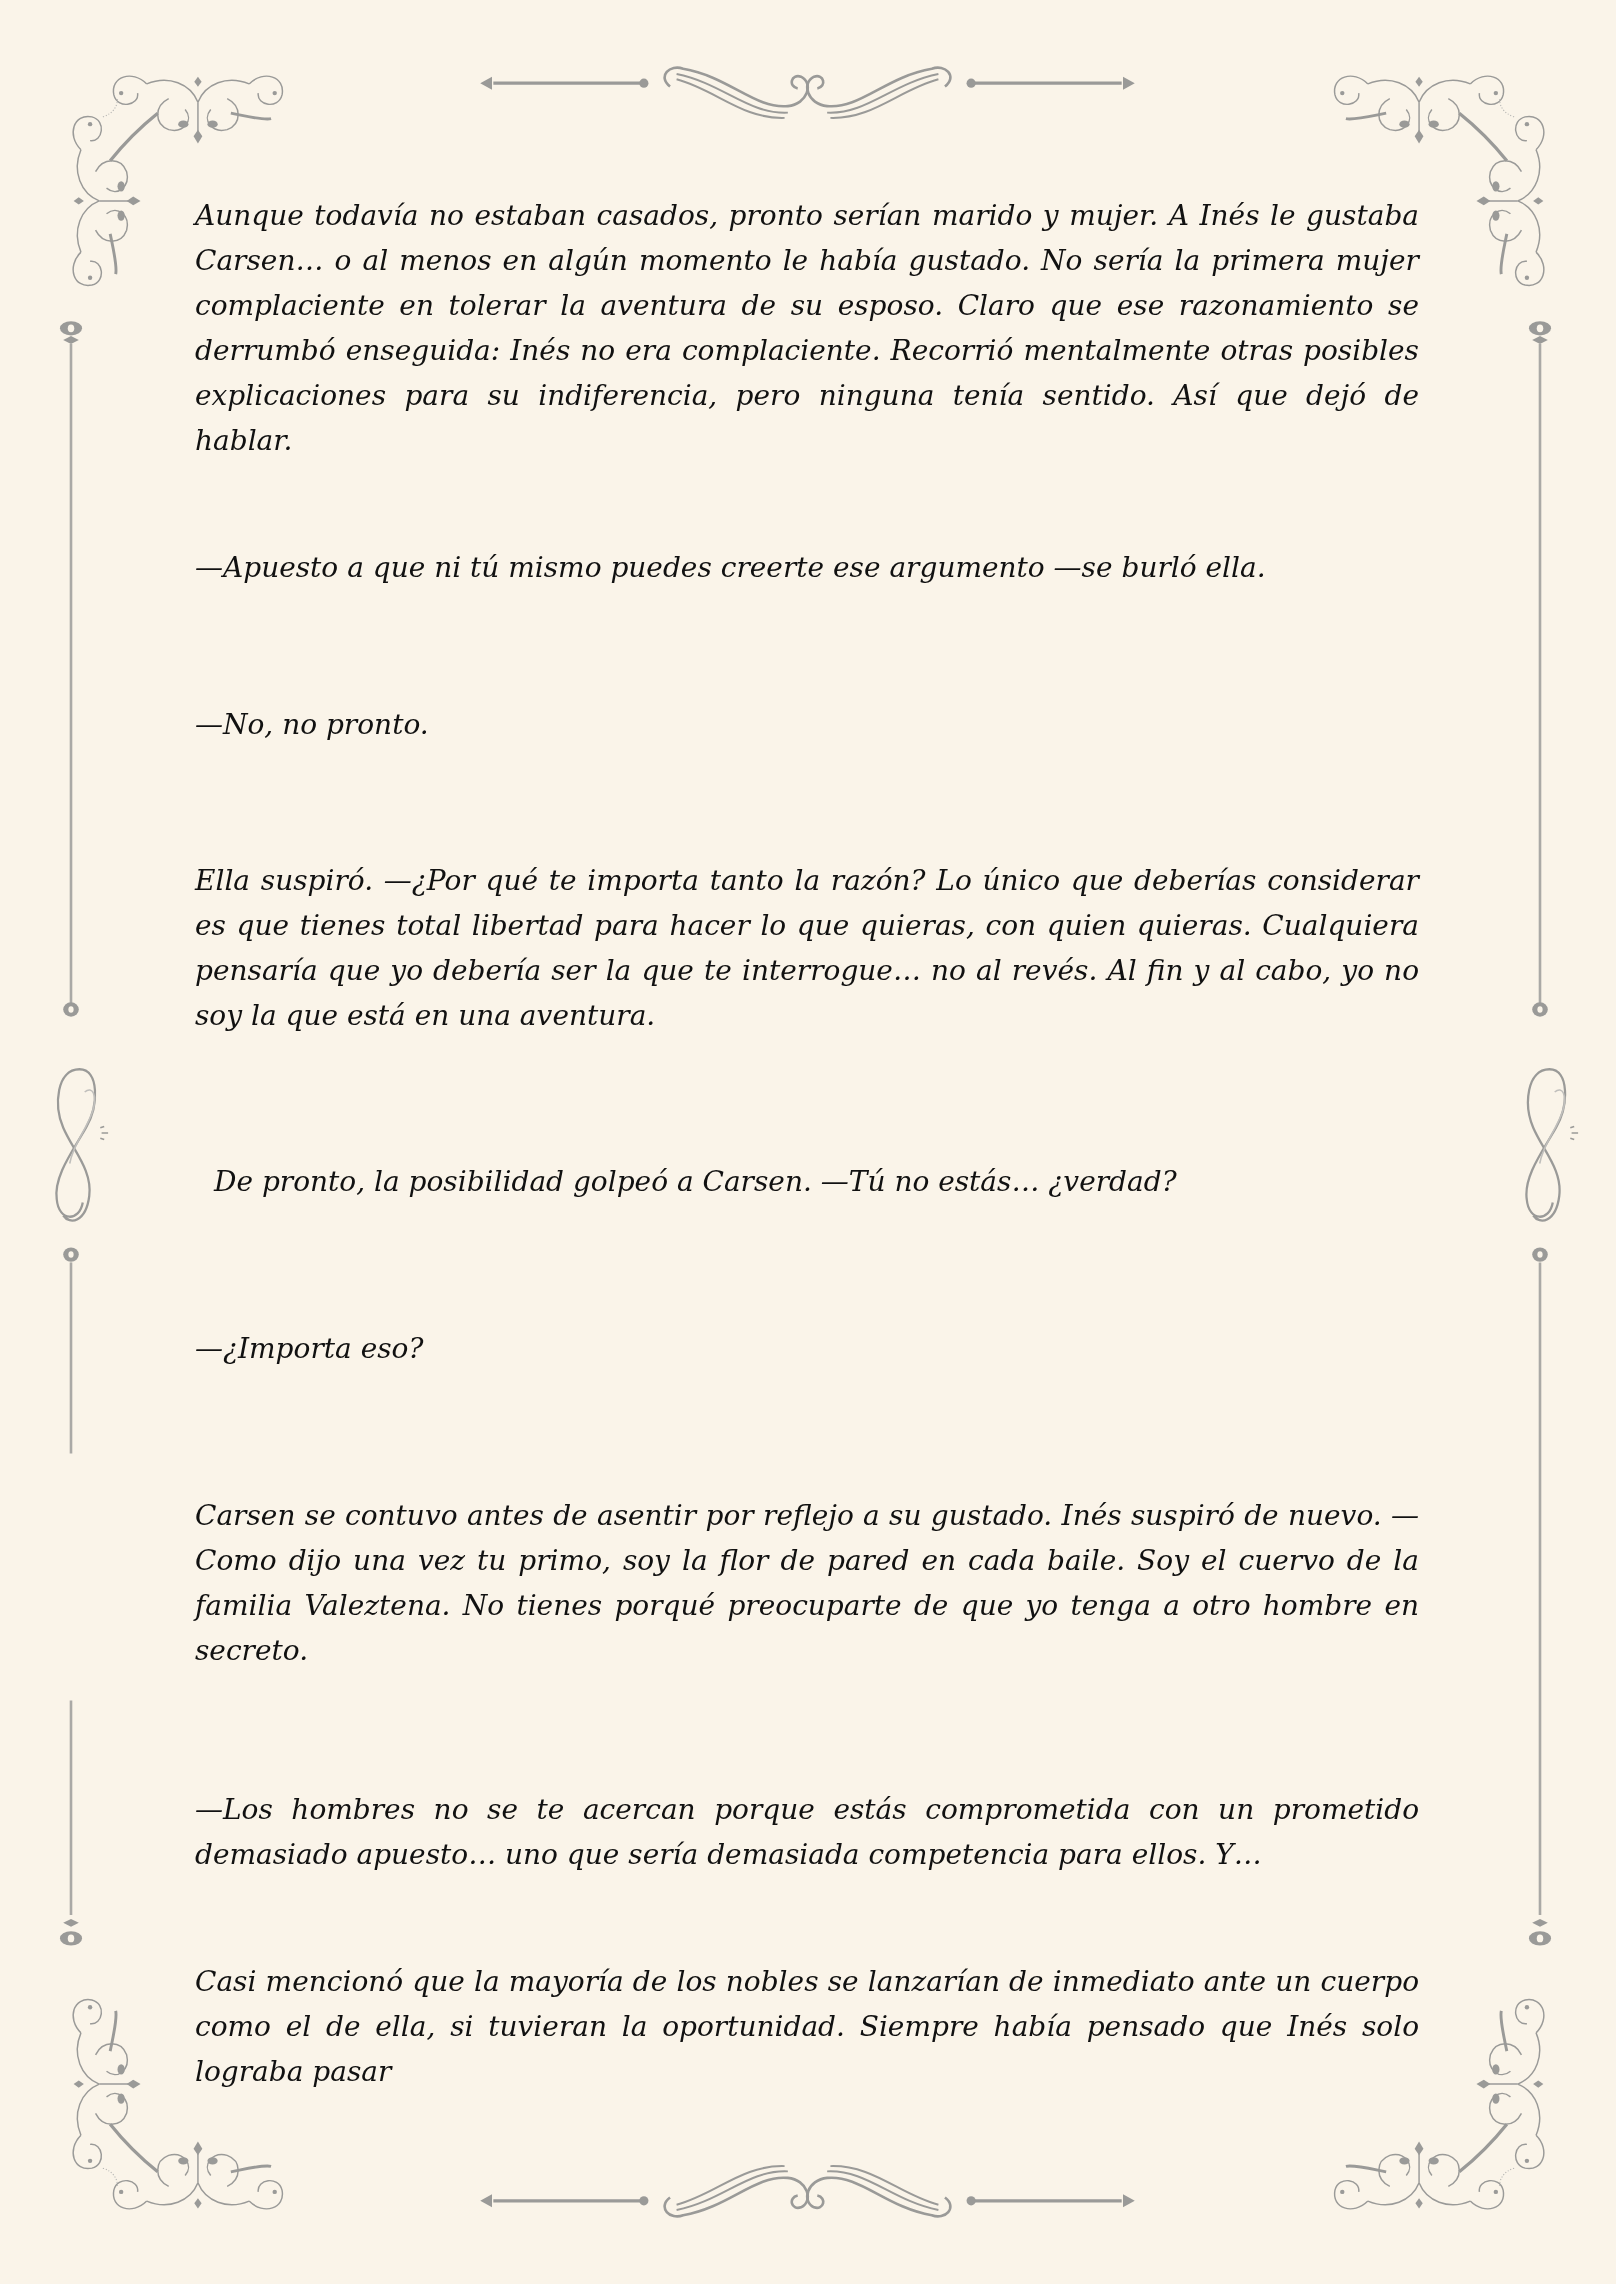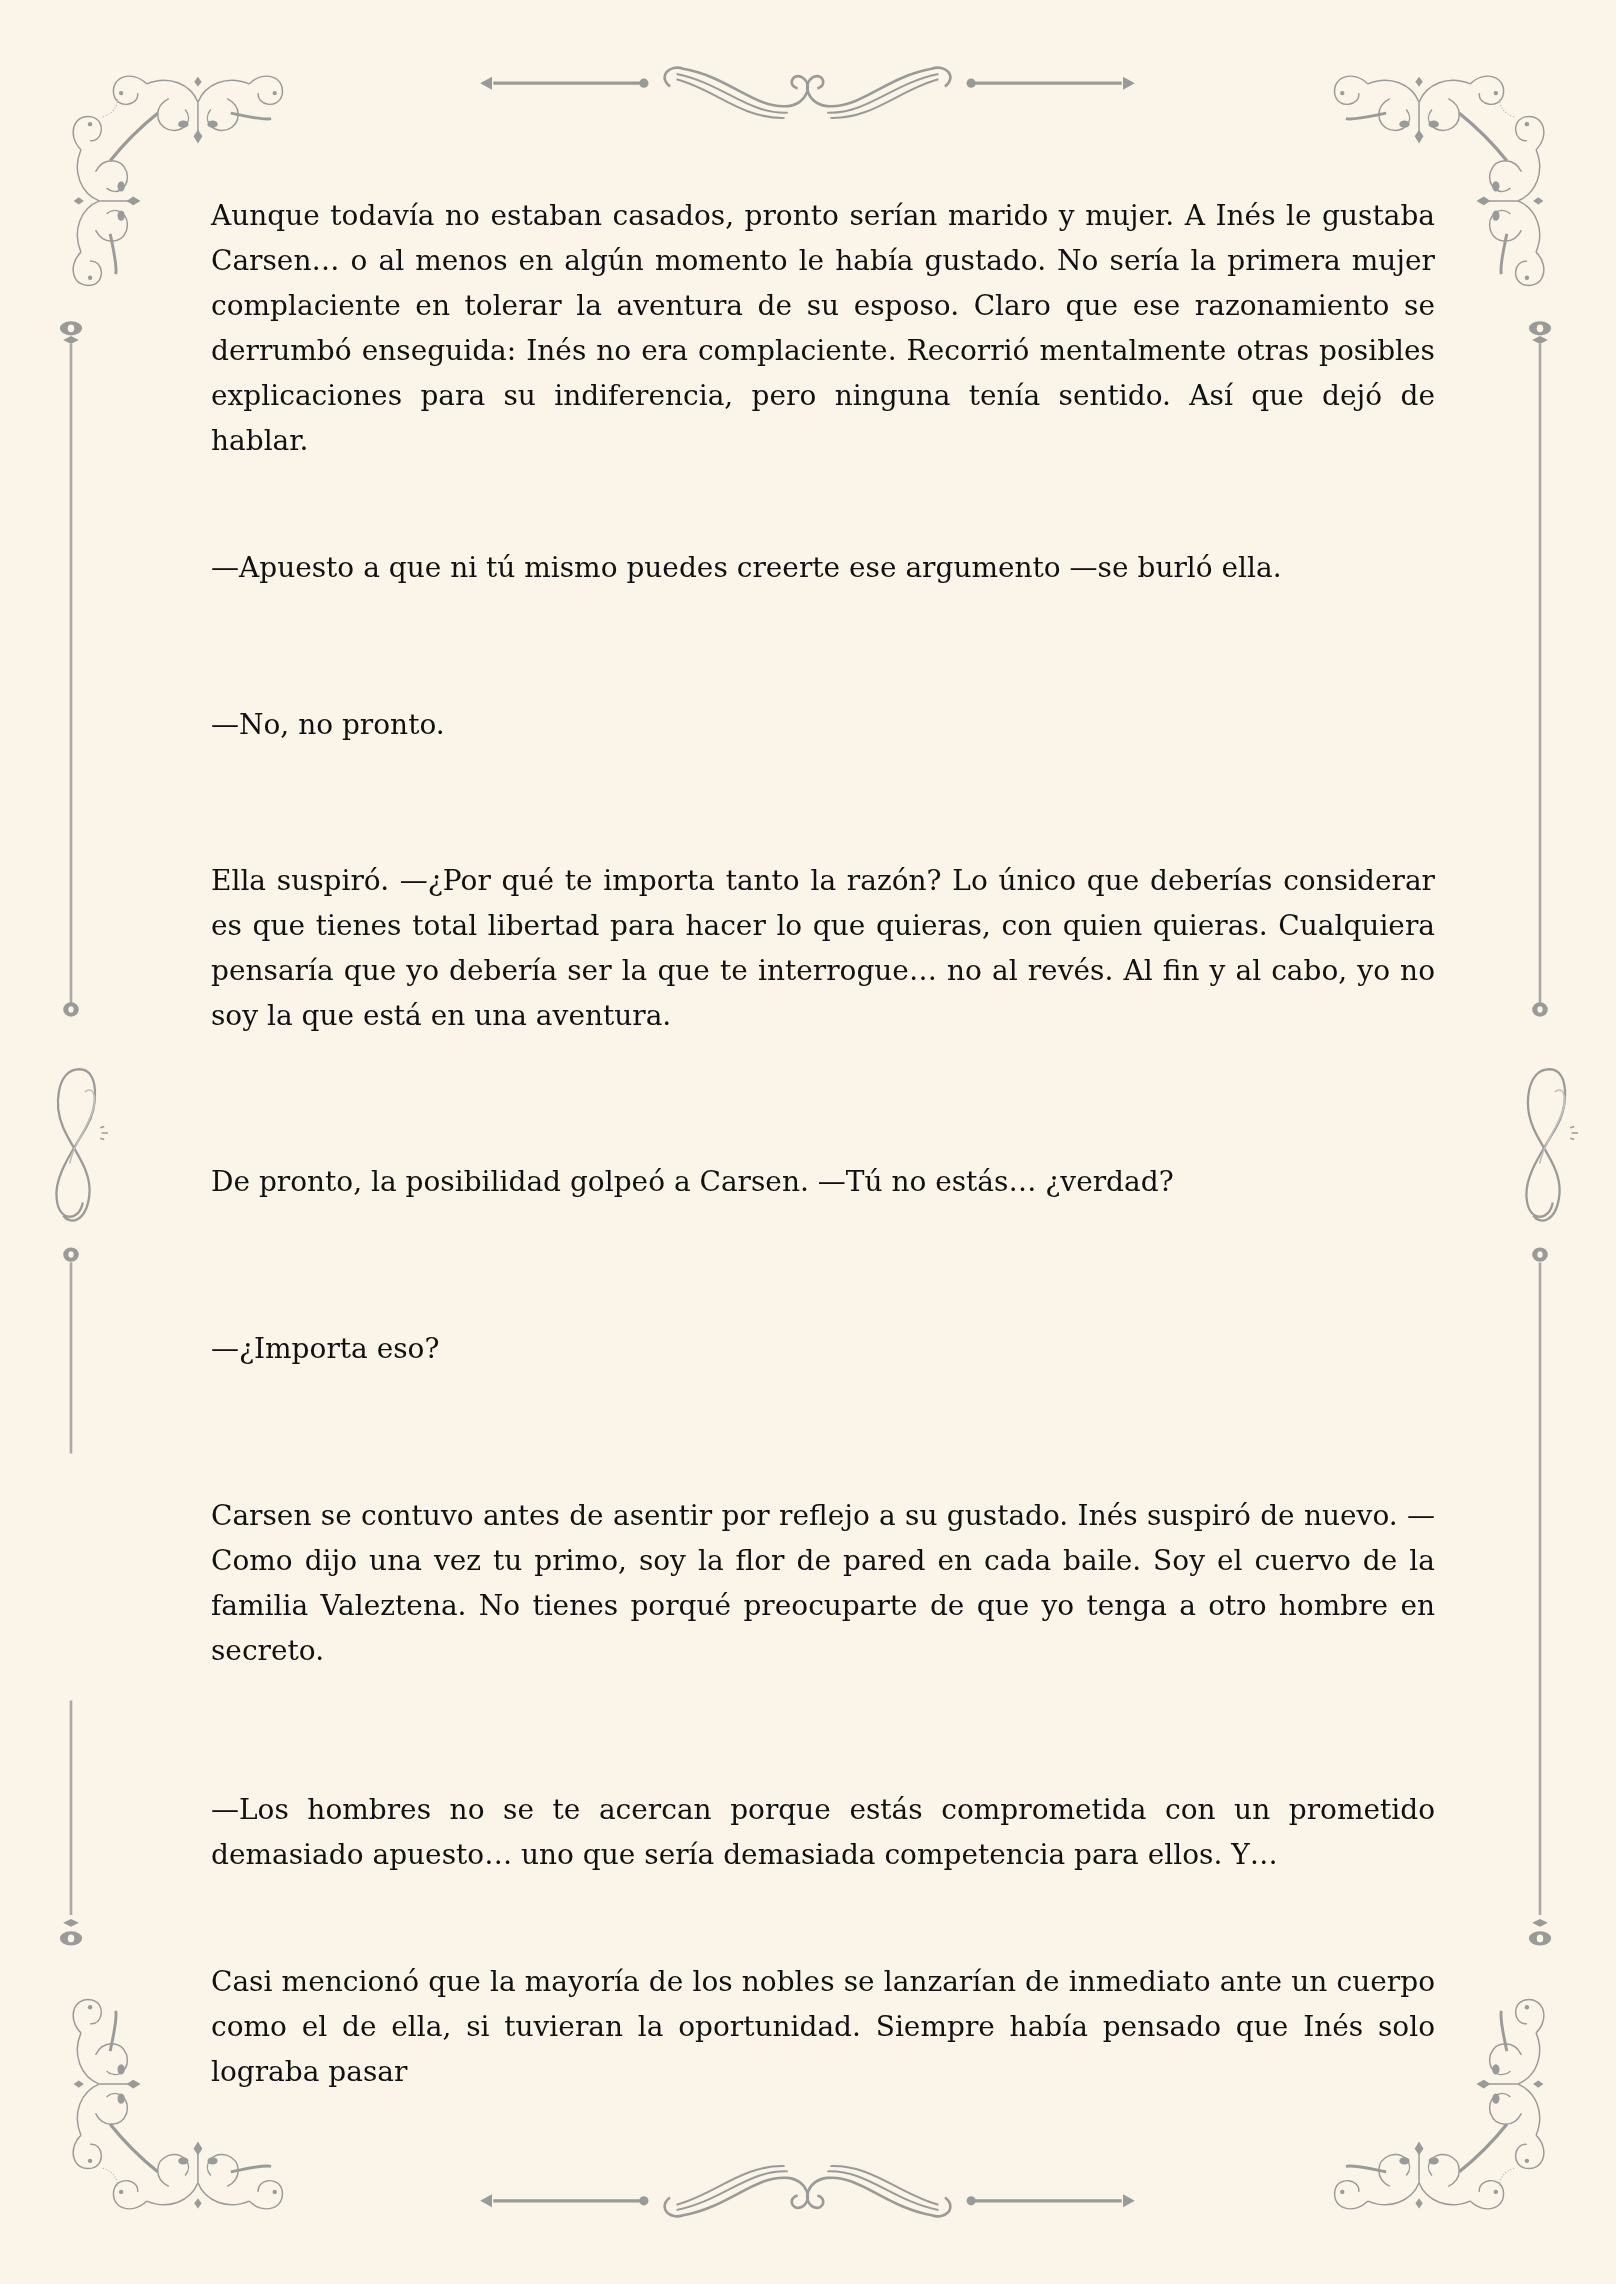--- a/index.html
+++ b/index.html
@@ -10,7 +10,7 @@
   .text { position:absolute; left:195px; top:193px; width:1224px;
           font-family:"DejaVu Serif", serif; font-size:28px; line-height:45px;
           color:#111; }
-  .para { margin:0; text-align:justify; text-align-last:left; position:absolute; left:16px; width:1224px; }
+  .para { margin:0; text-align:justify; text-align-last:left; position:absolute; left:0; width:1224px;font-style:italic; }
 </style>
 </head>
 <body>

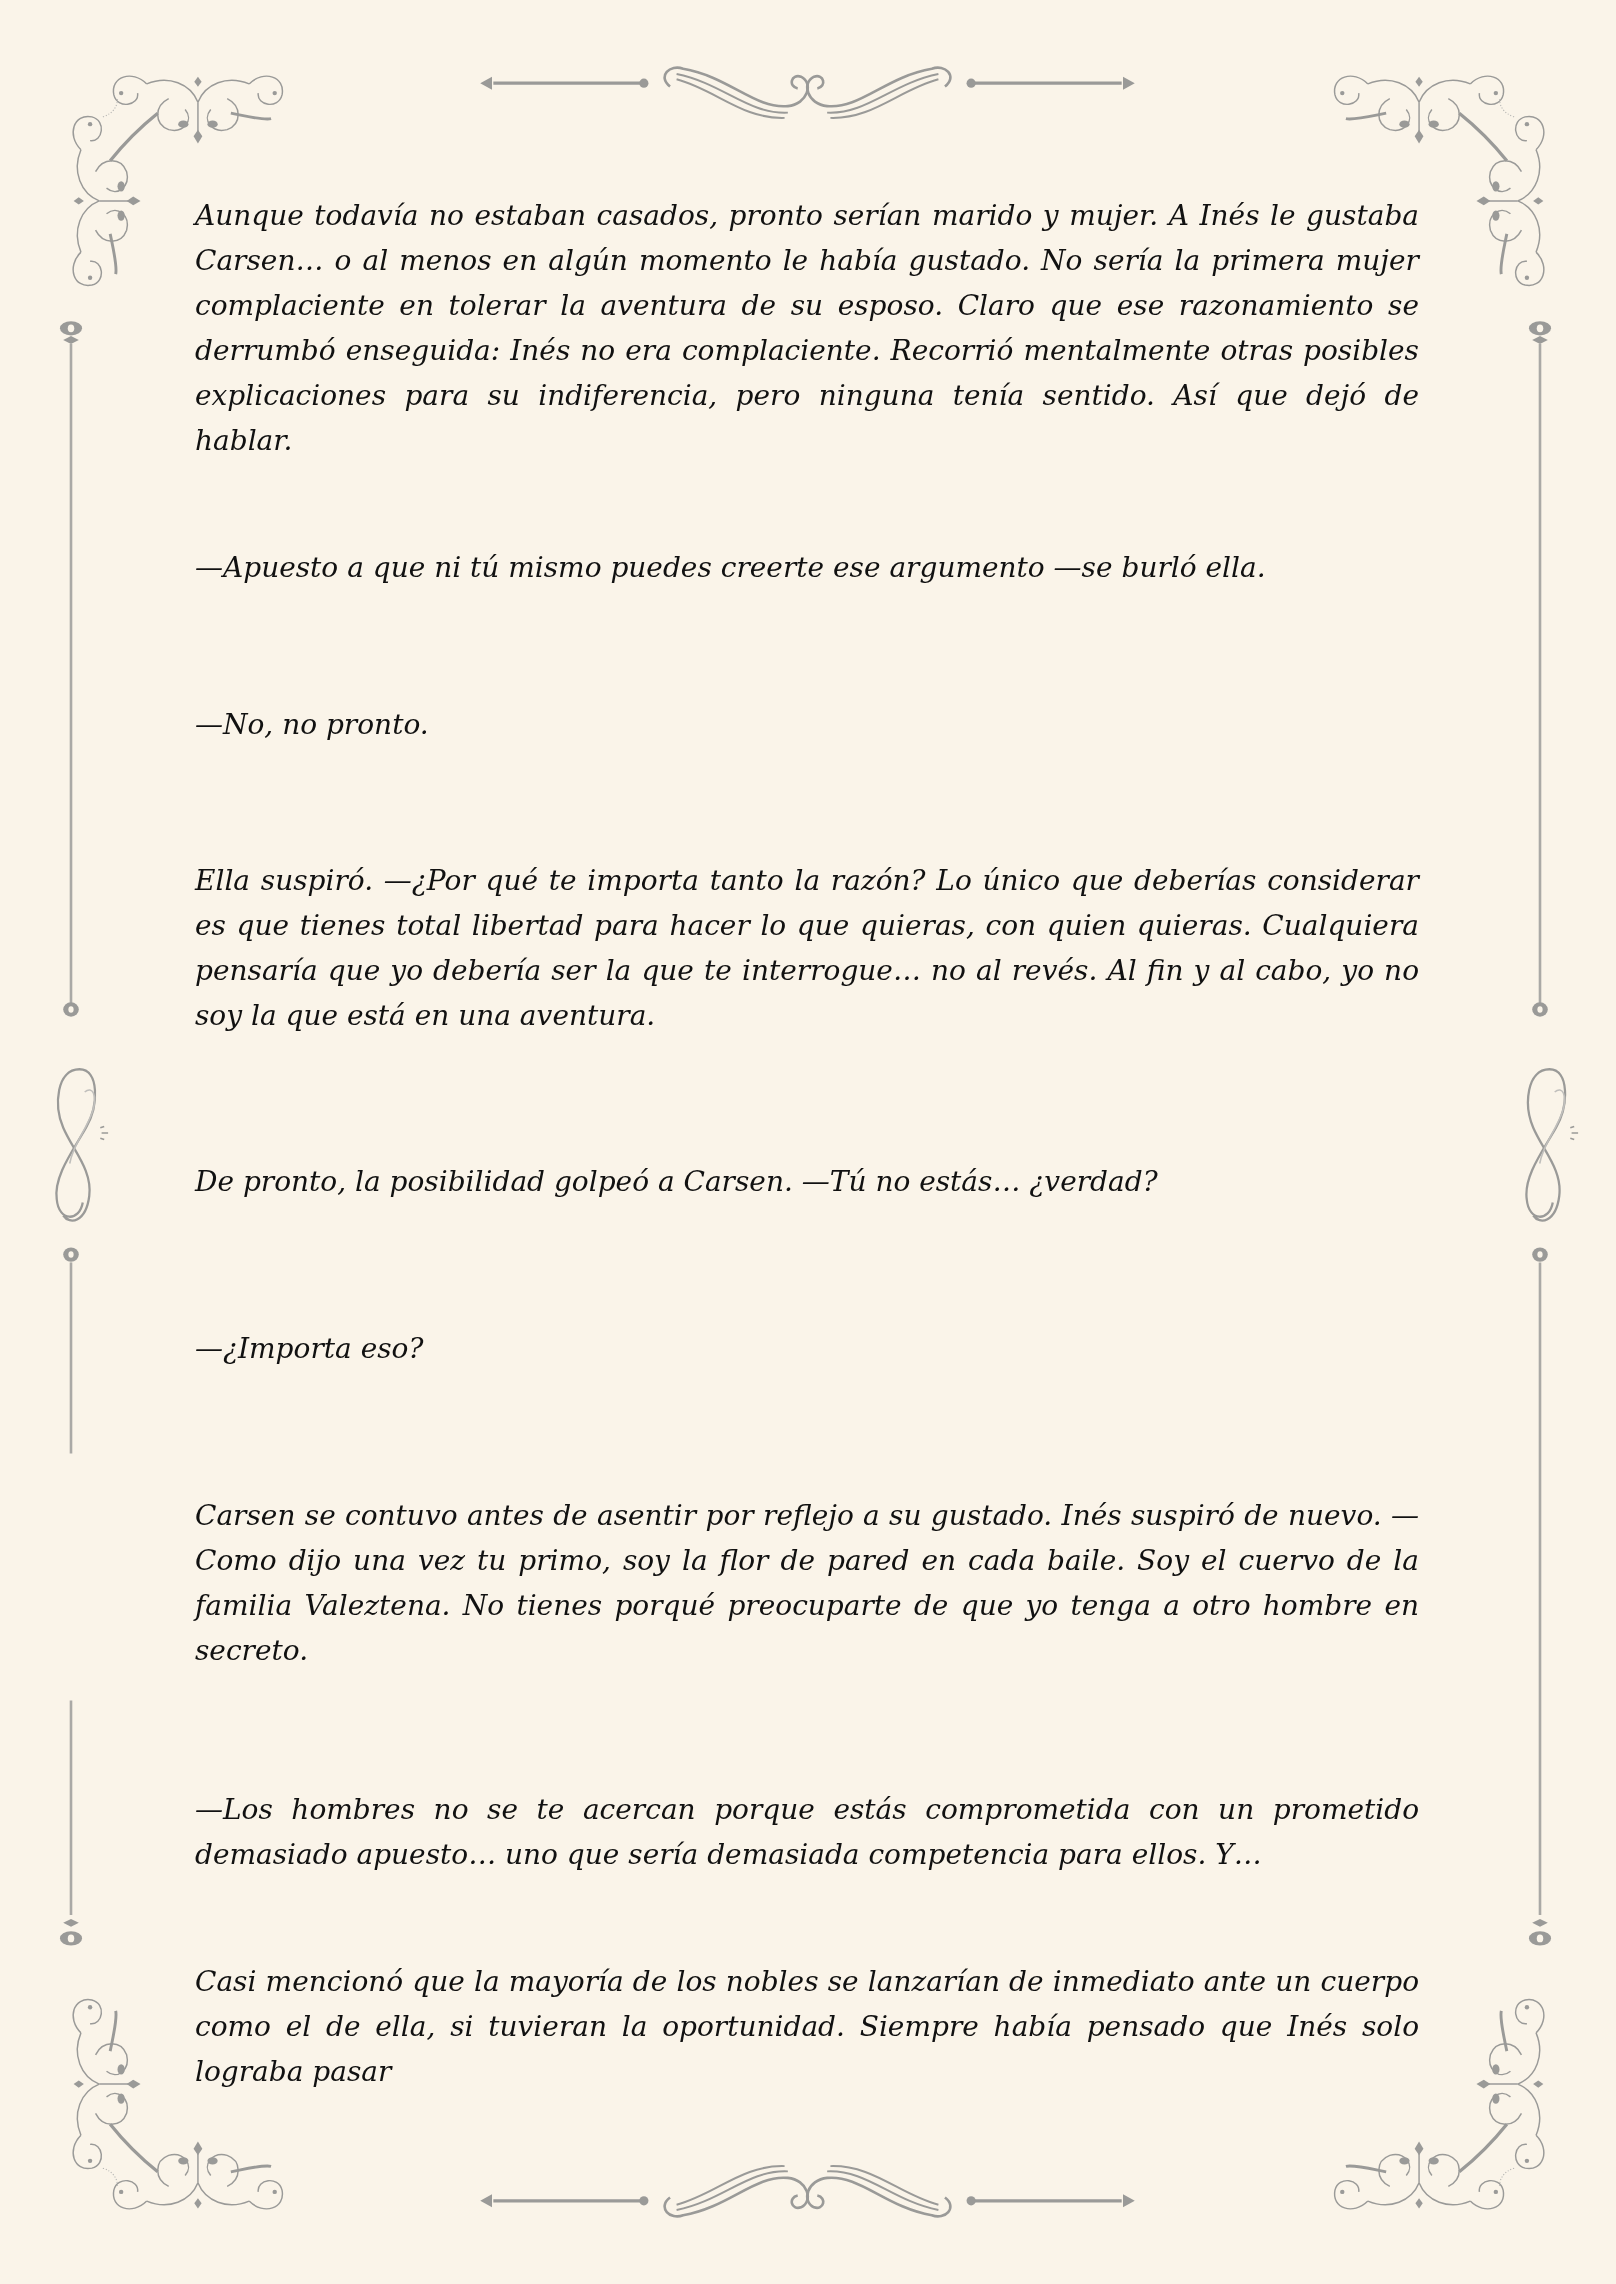--- a/index.html
+++ b/index.html
@@ -187,7 +187,7 @@
     <p class="para" style="top:352px;">—Apuesto a que ni tú mismo puedes creerte ese argumento —se burló ella.</p>
     <p class="para" style="top:509px;">—No, no pronto.</p>
     <p class="para" style="top:665px;">Ella suspiró. —¿Por qué te importa tanto la razón? Lo único que deberías considerar es que tienes total libertad para hacer lo que quieras, con quien quieras. Cualquiera pensaría que yo debería ser la que te interrogue… no al revés. Al fin y al cabo, yo no soy la que está en una aventura.</p>
-    <p class="para" style="top:966px;">De pronto, la posibilidad golpeó a Carsen. —Tú no estás… ¿verdad?</p>
+    <p class="para" style="top:966px;margin-left:19px;">De pronto, la posibilidad golpeó a Carsen. —Tú no estás… ¿verdad?</p>
     <p class="para" style="top:1133px;">—¿Importa eso?</p>
     <p class="para" style="top:1300px;">Carsen se contuvo antes de asentir por reflejo a su gustado. Inés suspiró de nuevo. —Como dijo una vez tu primo, soy la flor de pared en cada baile. Soy el cuervo de la familia Valeztena. No tienes porqué preocuparte de que yo tenga a otro hombre en secreto.</p>
     <p class="para" style="top:1555px;margin-top:39px;">—Los hombres no se te acercan porque estás comprometida con un prometido demasiado apuesto… uno que sería demasiada competencia para ellos. Y…</p>

